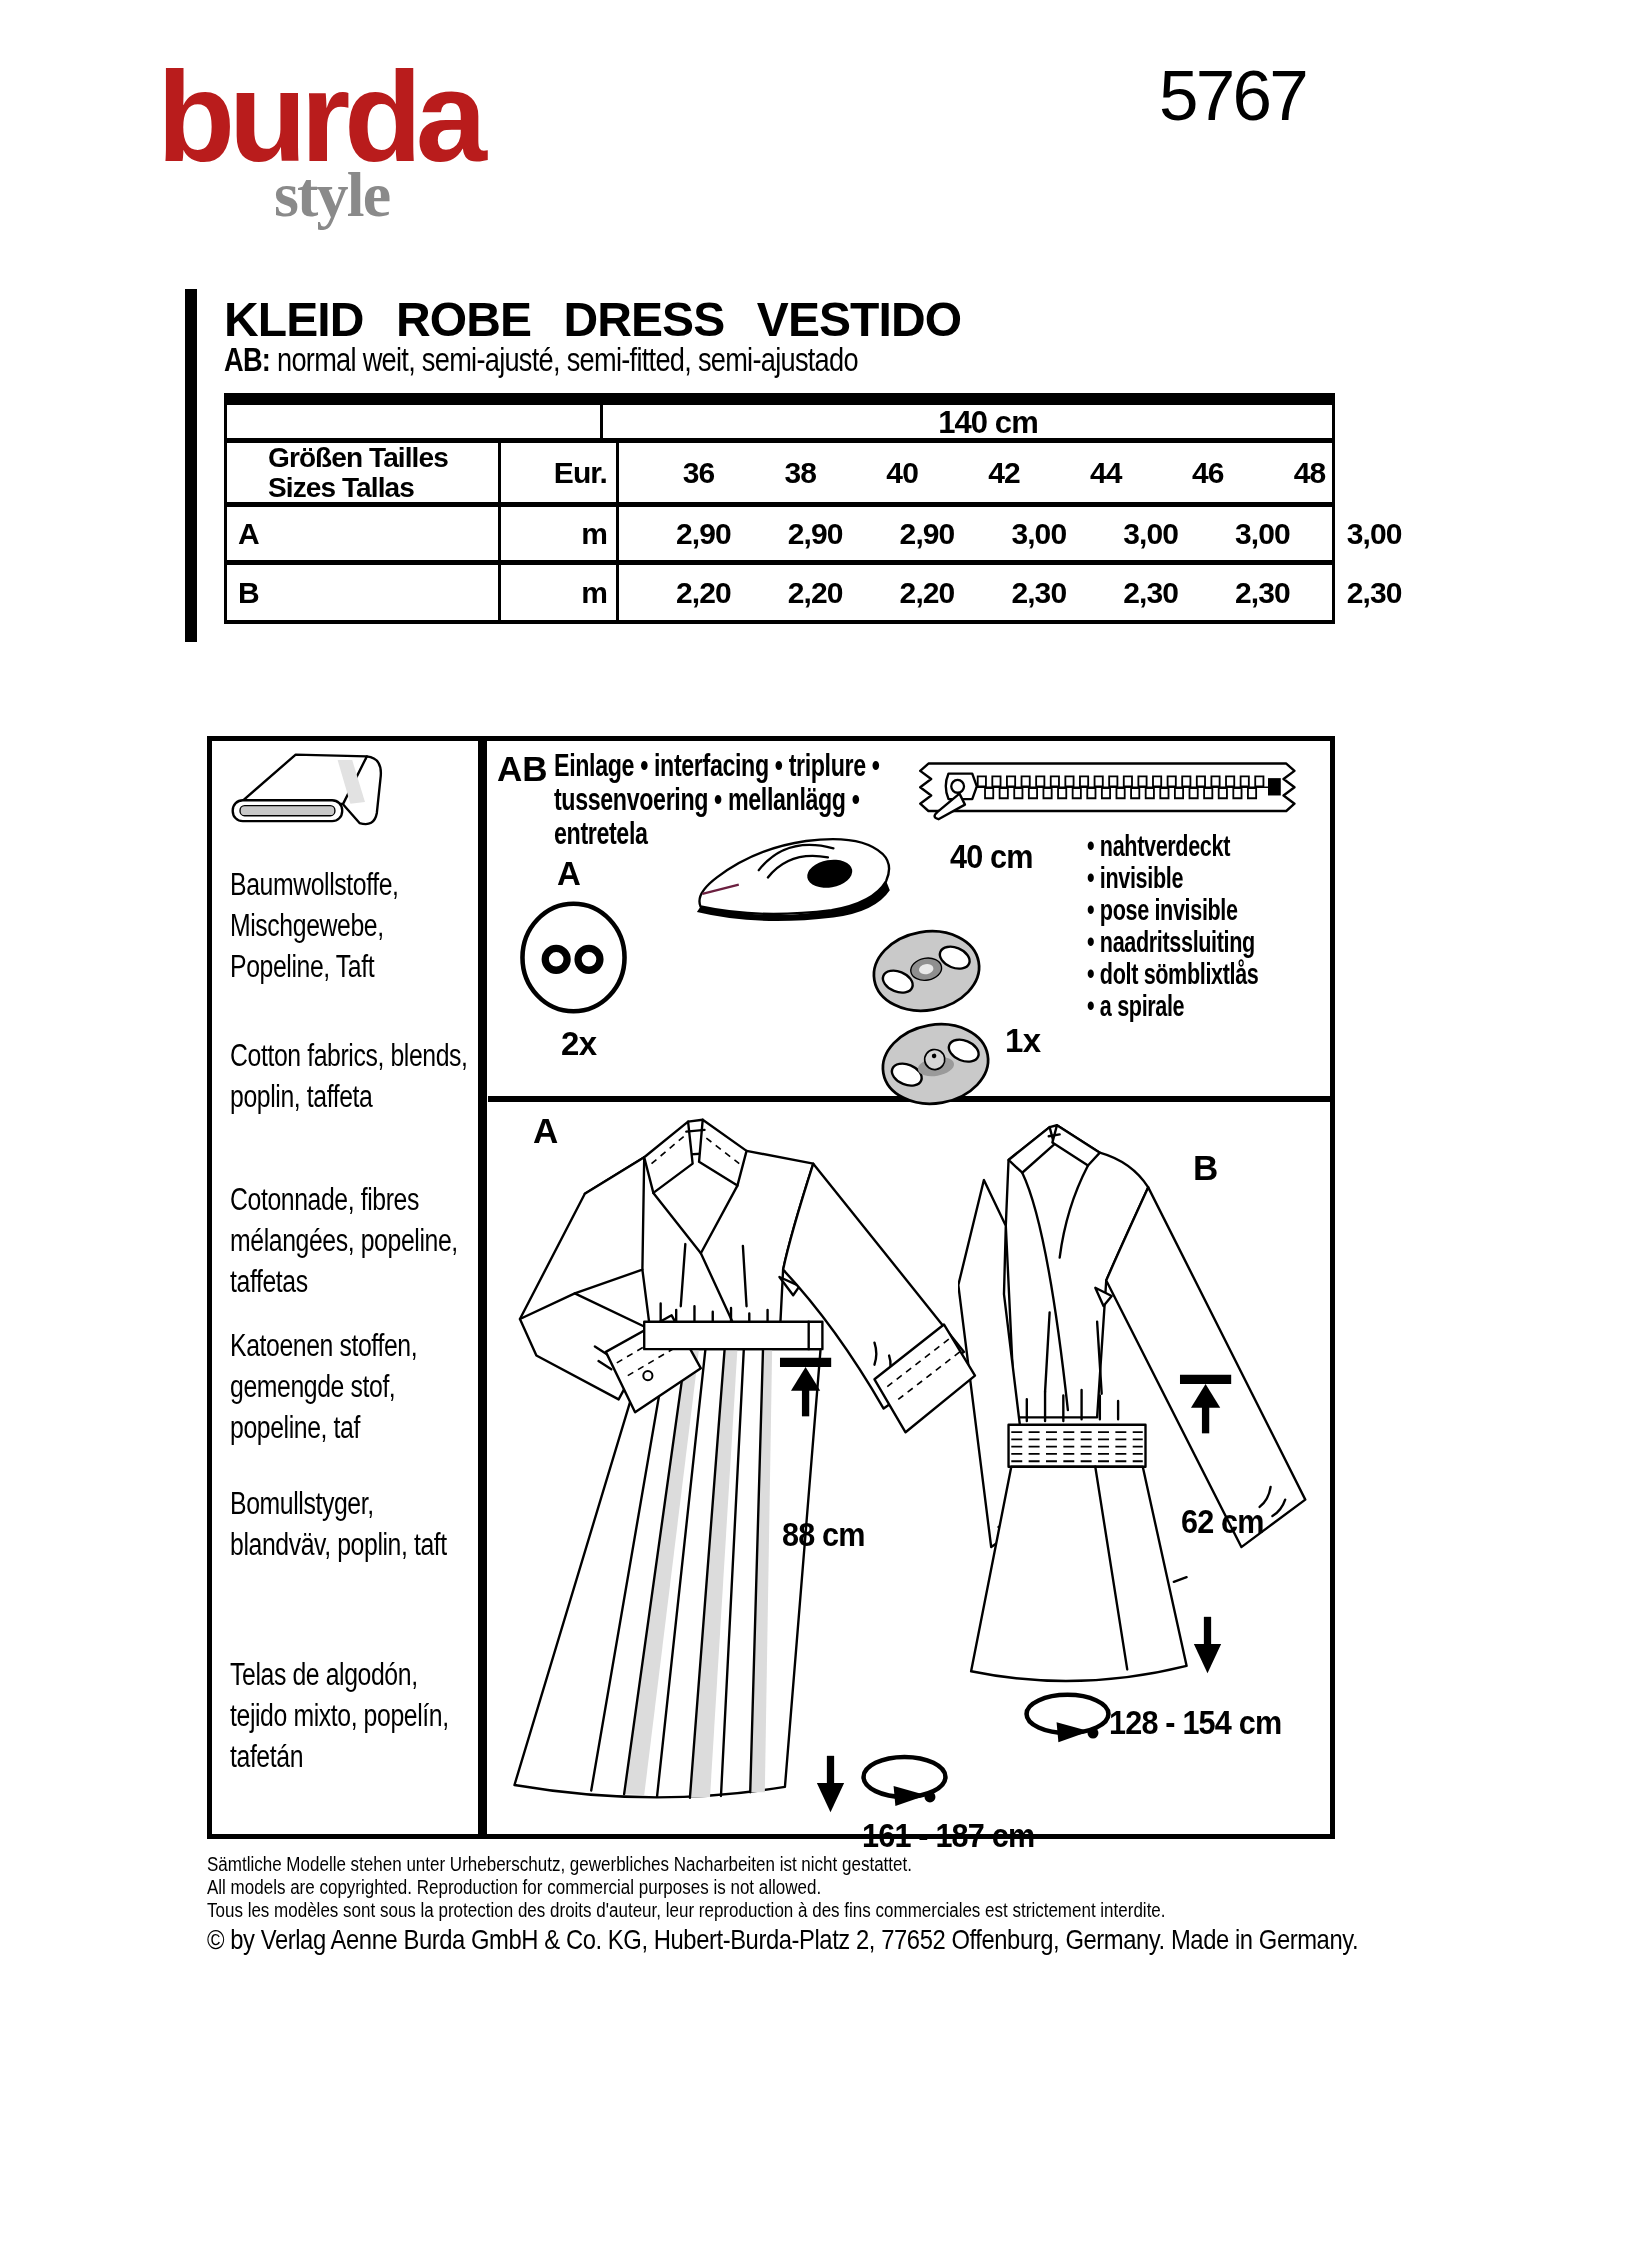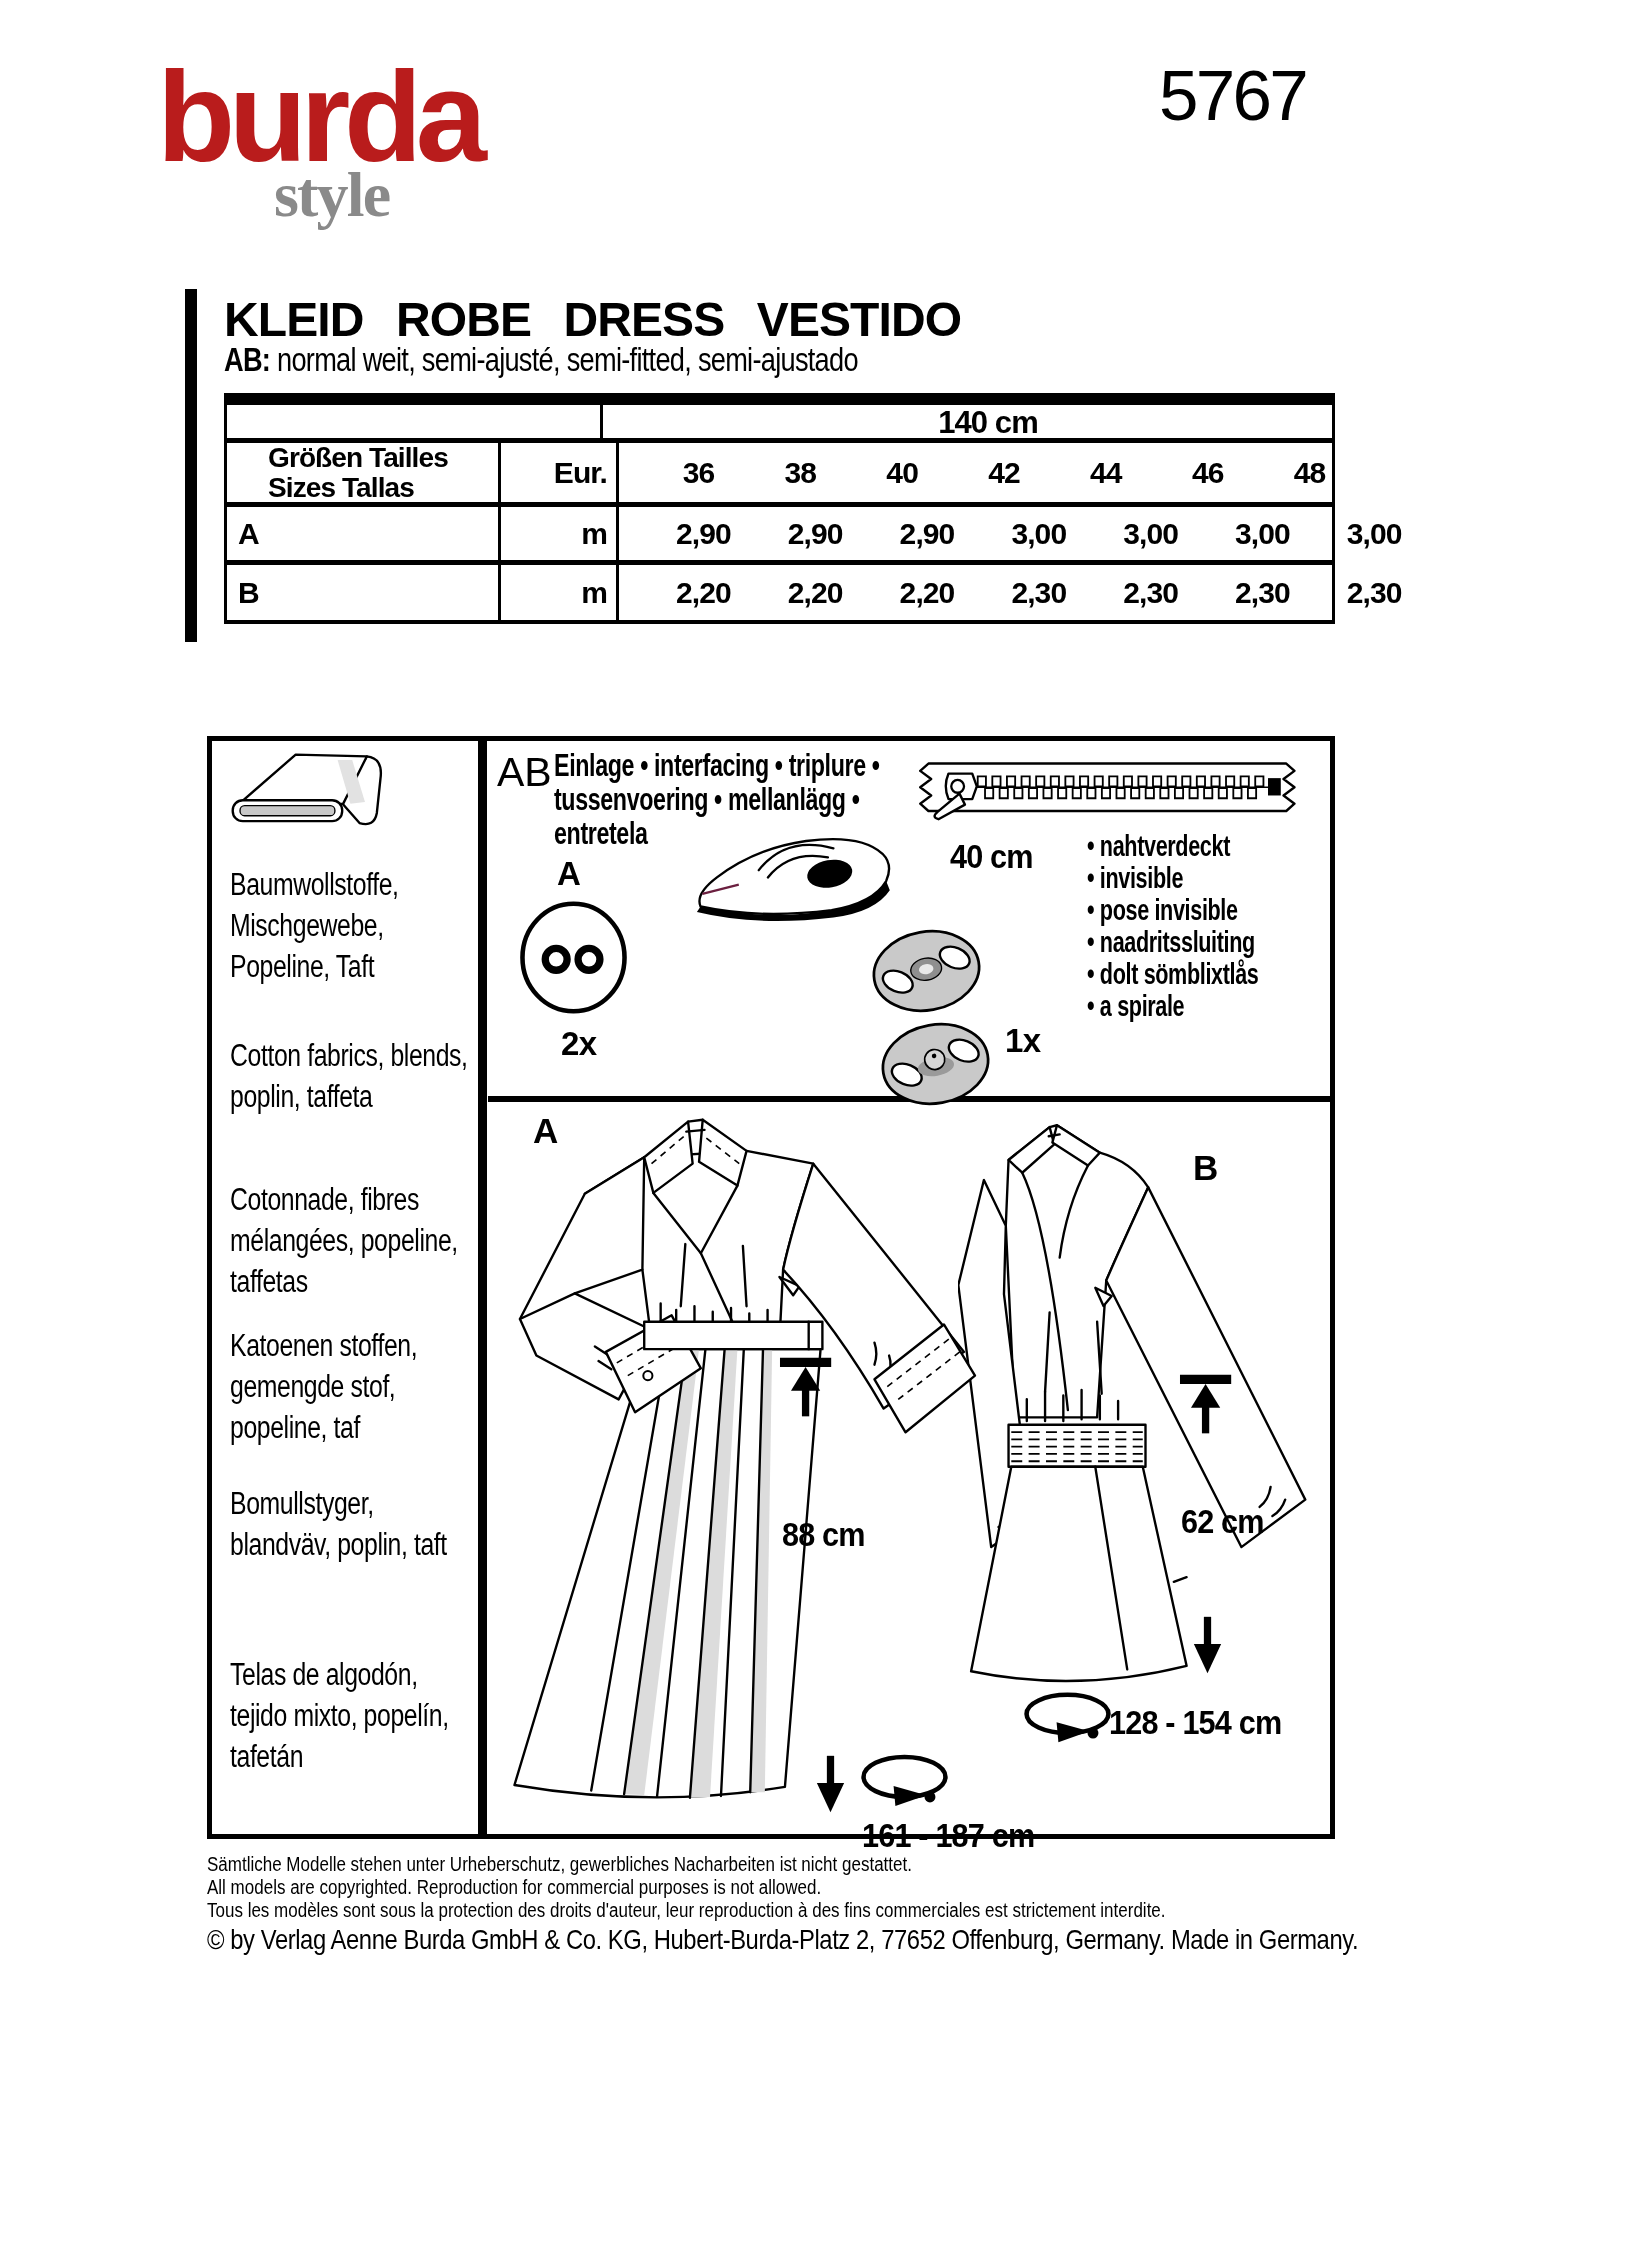--- a/index.html
+++ b/index.html
@@ -43,7 +43,7 @@
 
   .fab{font-size:31px;line-height:41px;letter-spacing:-0.5px;transform:scaleX(0.80);transform-origin:0 0;width:329px;}
   .notion-label{font-size:33px;font-weight:bold;letter-spacing:-0.5px;}
-  .views-label{font-size:41px;font-weight:normal;}
+  .views-label{font-size:35px;font-weight:bold;}
   .inter{font-size:31px;font-weight:bold;line-height:34px;letter-spacing:-0.5px;transform:scaleX(0.75);transform-origin:0 0;width:512px;}
   .zlist{transform:scaleX(0.72);transform-origin:0 0;width:292px;}
   .zlist div{font-size:30px;font-weight:bold;line-height:32px;letter-spacing:-0.5px;white-space:nowrap;}

